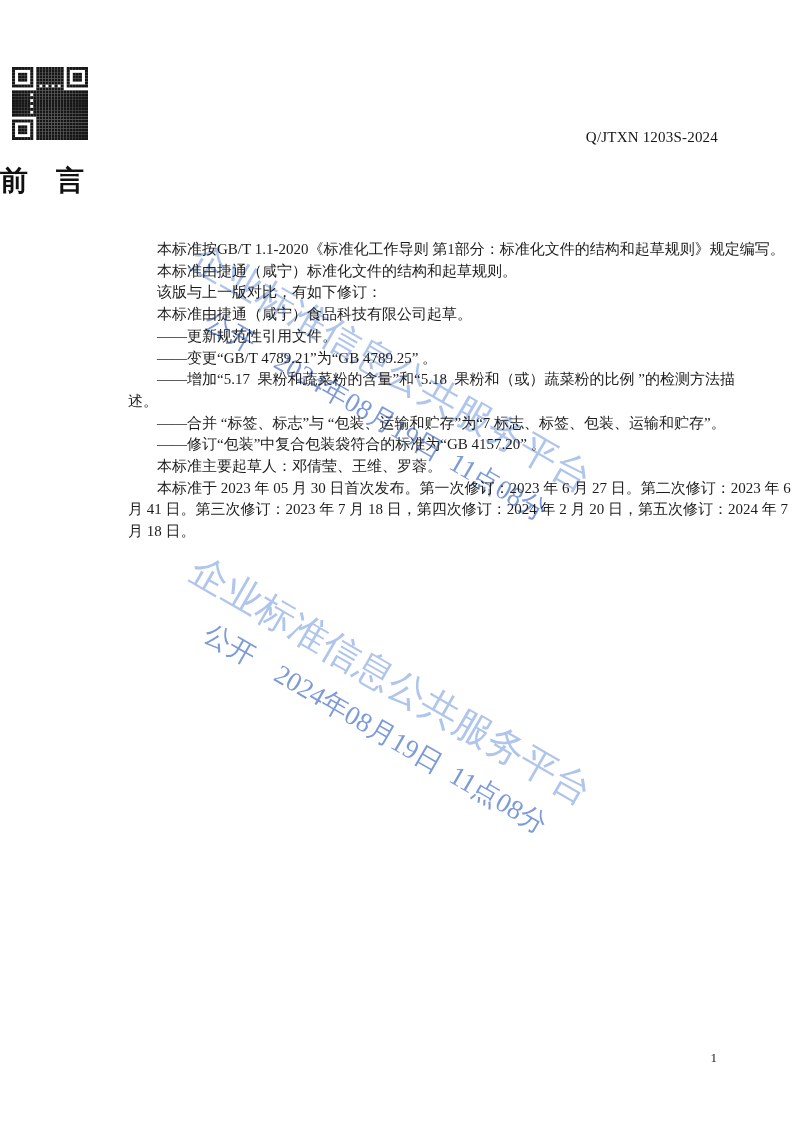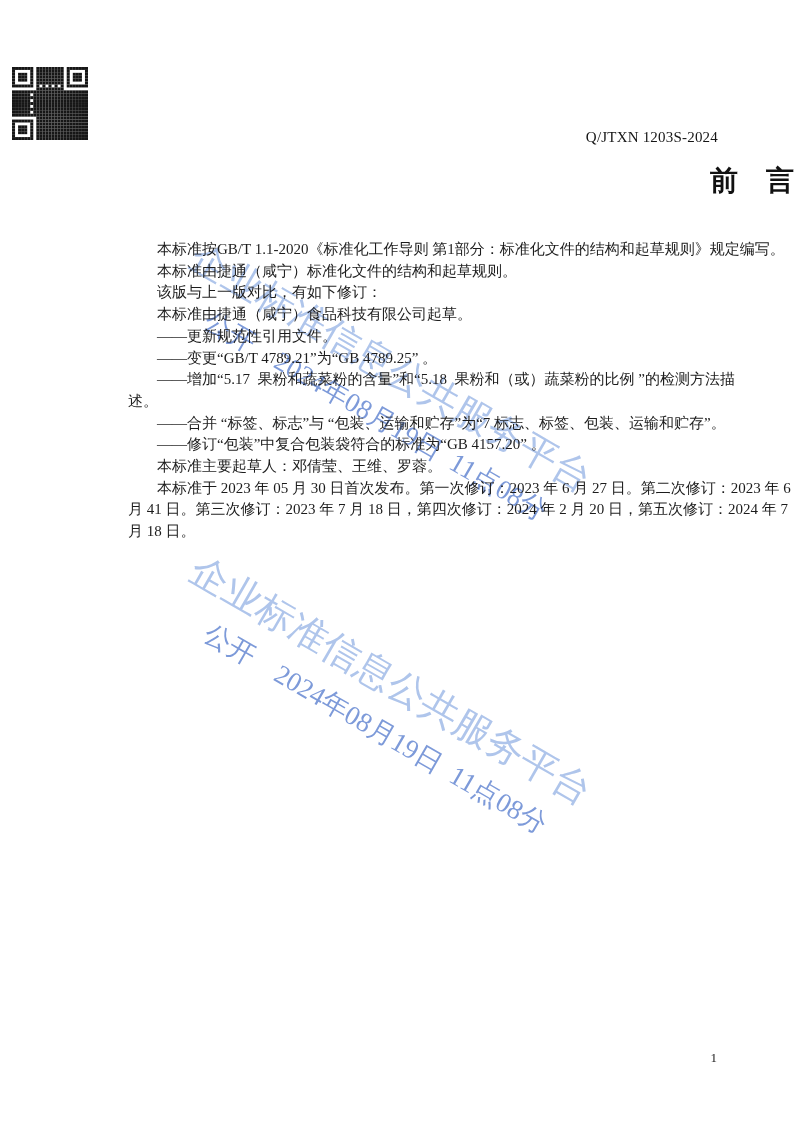--- a/index.html
+++ b/index.html
@@ -47,7 +47,7 @@
 
   .title {
     position:absolute; top:162px; left:0; width:100%;
-    text-align:right;
+    text-align:left;
     font-size:28px; font-weight:700; color:#111;
     font-family:"Liberation Sans","DejaVu Sans",sans-serif;
     white-space:pre;

